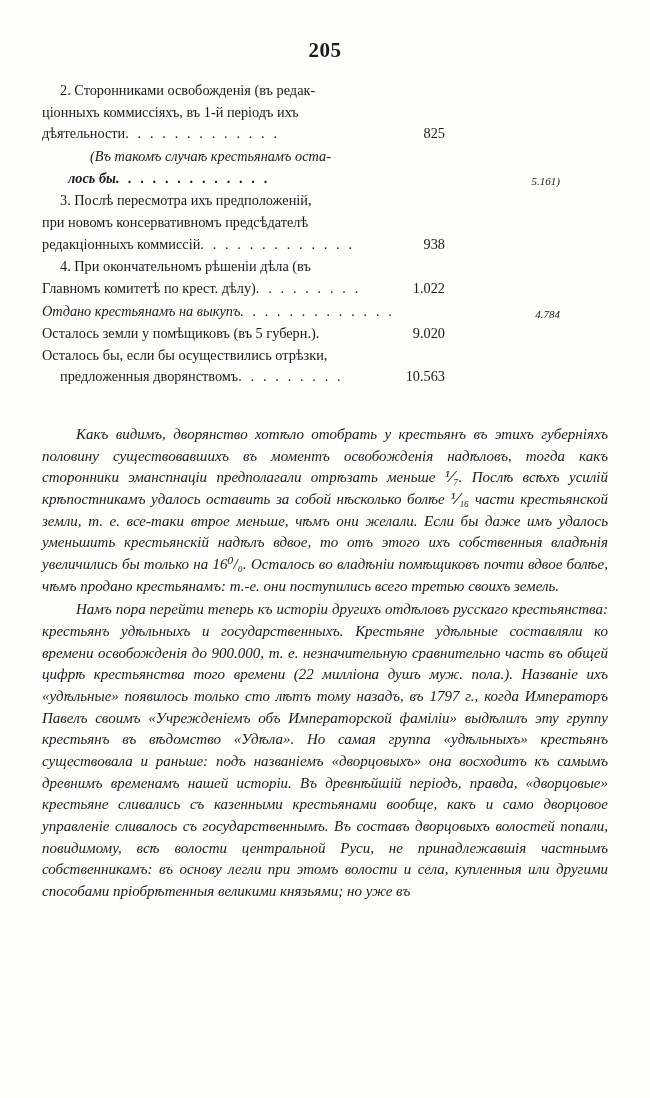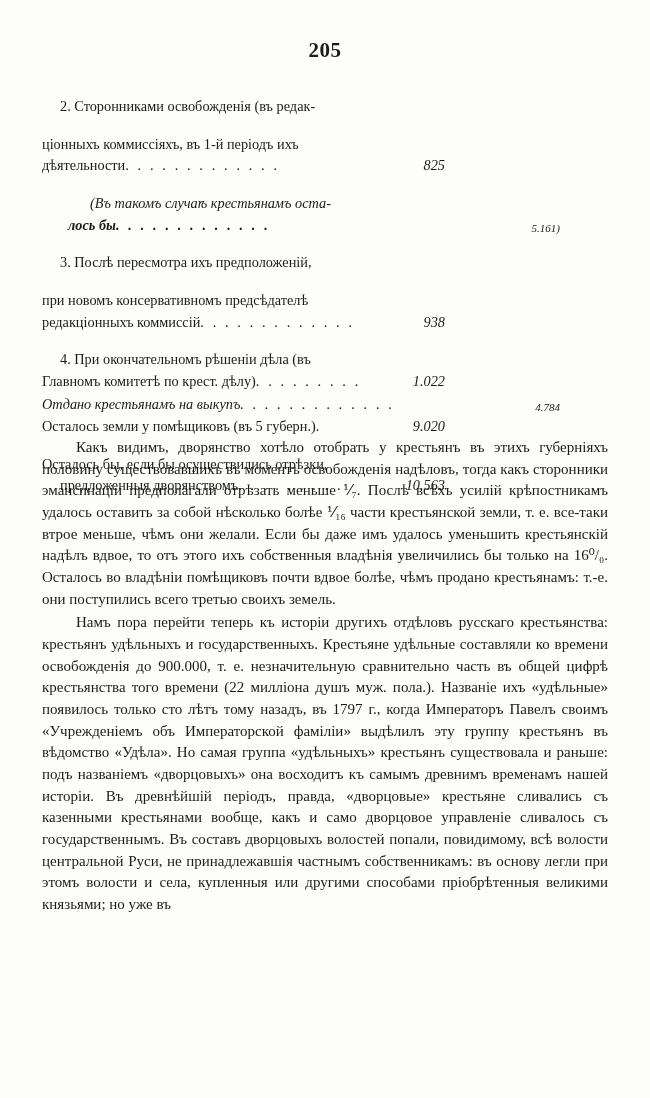--- a/index.html
+++ b/index.html
@@ -48,7 +48,6 @@
   .toc-line {
     display: block;
     white-space: nowrap;
-    margin-top: 16px;
   }
   .indent-1 { padding-left: 18px; }
   .indent-2 { padding-left: 48px; }

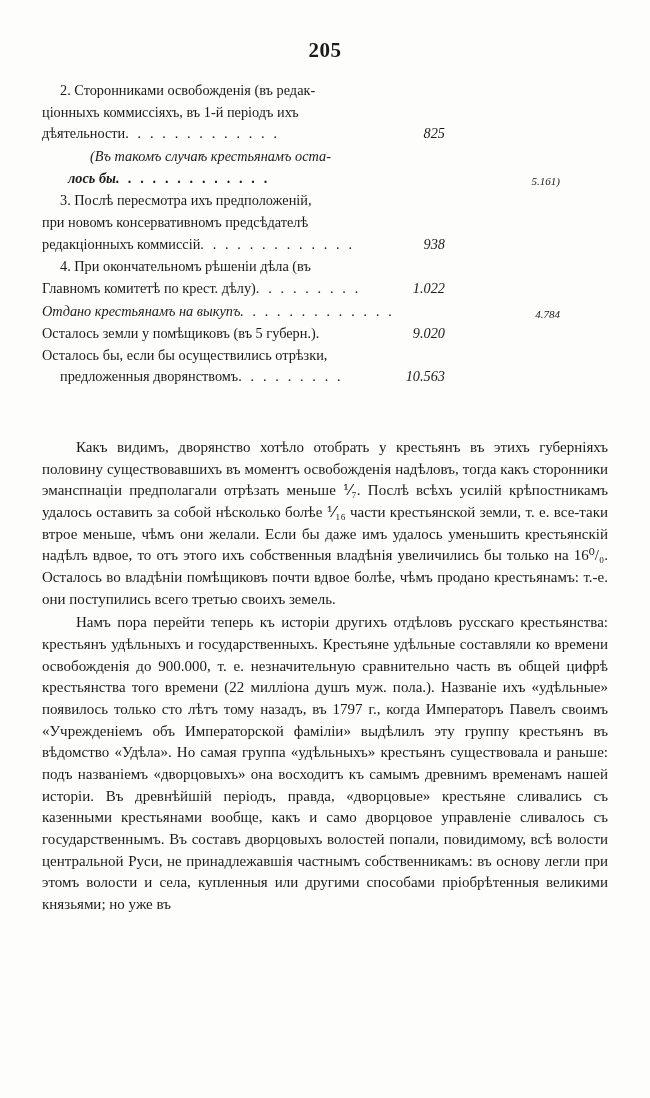--- a/index.html
+++ b/index.html
@@ -61,7 +61,6 @@
     bottom: 0;
     text-align: right;
     font-size: 14.3px;
-    font-style: italic;
   }
   .num-far {
     position: absolute;

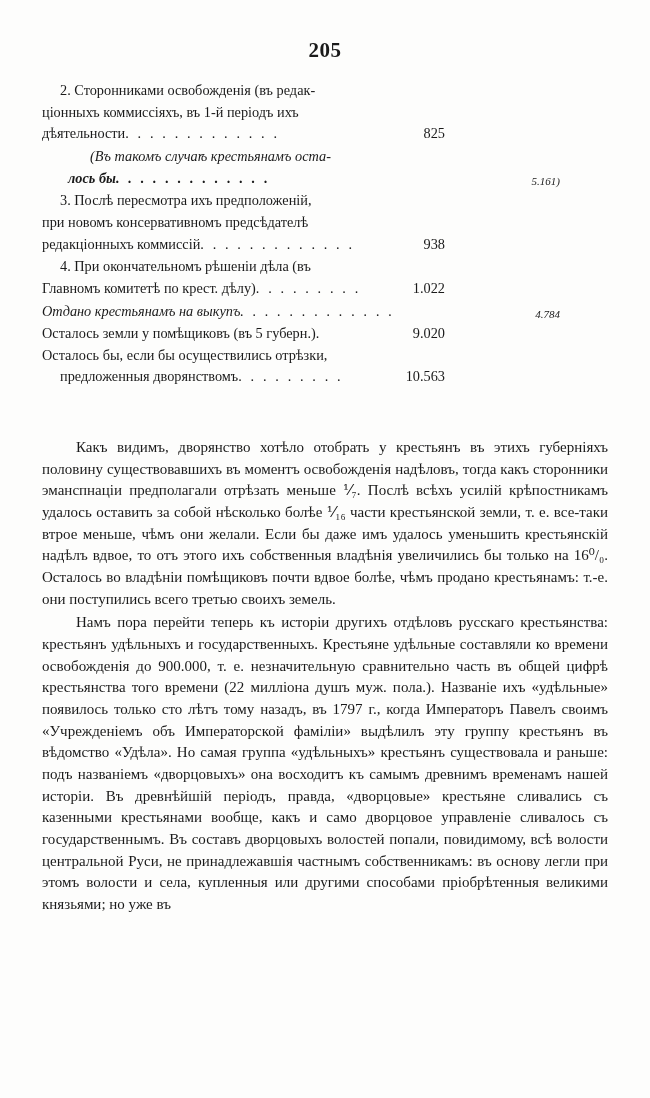--- a/index.html
+++ b/index.html
@@ -83,12 +83,13 @@
   
   .body-text {
     position: absolute;
-    top: 437px;
+    top: 424px;
     left: 42px;
     width: 566px;
     font-size: 15px;
     line-height: 1.445;
     text-align: justify;
+    font-style: italic;
   }
   .body-text p {
     margin: 0 0 0 0;

